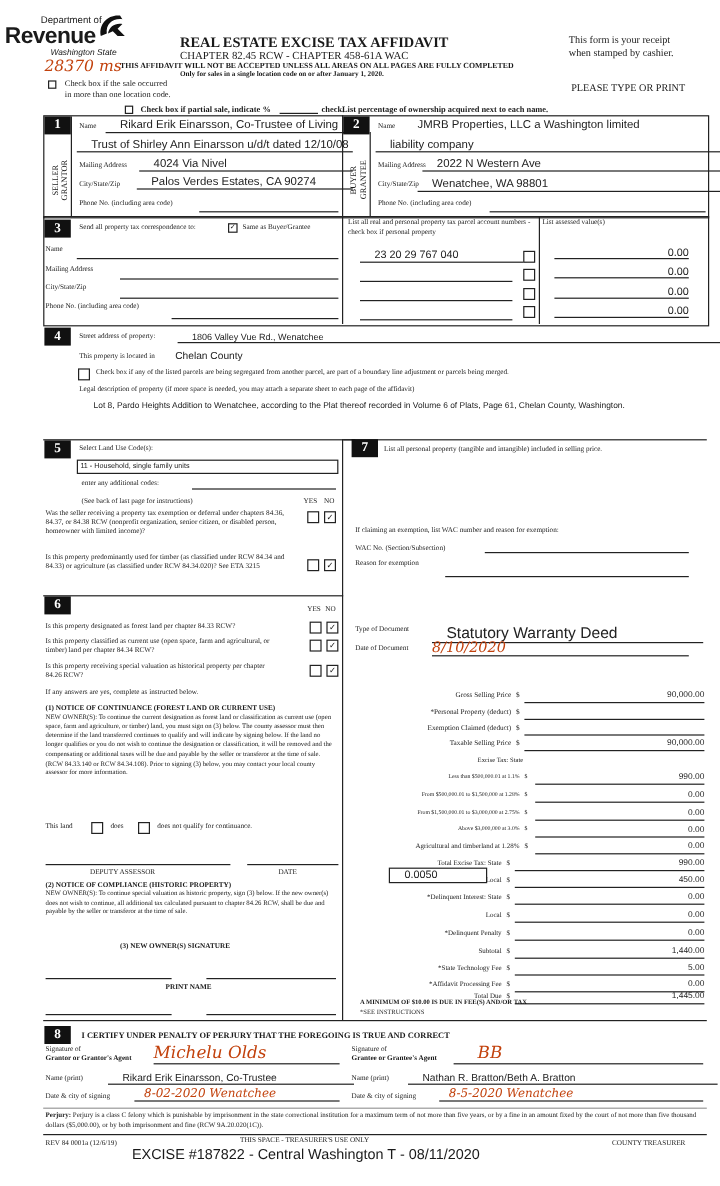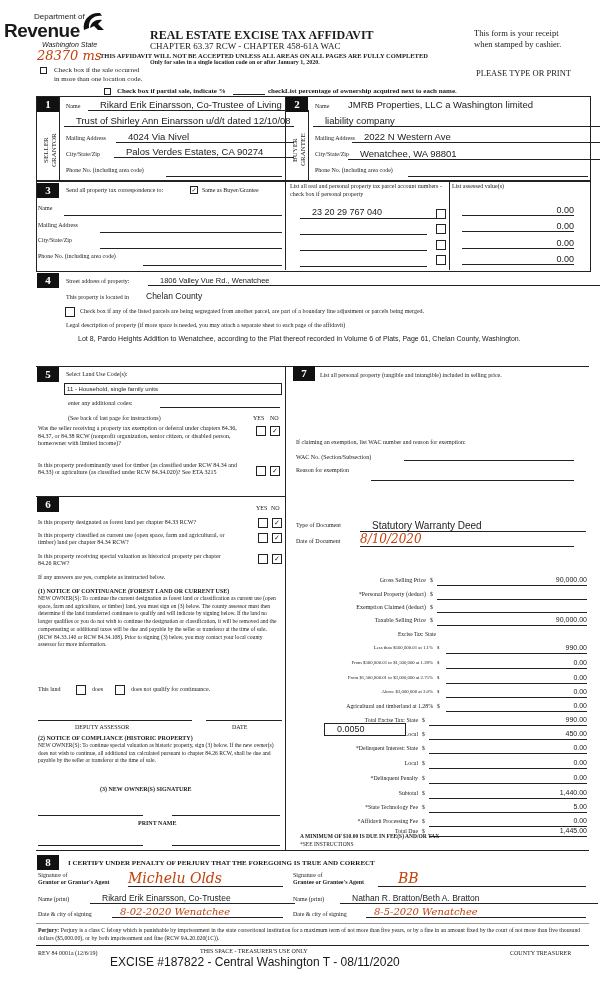--- a/index.html
+++ b/index.html
@@ -36,7 +36,7 @@
 <div class="abs hand" style="left:37px;top:48px;font-size:13px;">28370 ms</div>
 
 <div class="abs center" style="left:150px;top:28px;width:300px;font-size:12px;font-weight:bold;">REAL ESTATE EXCISE TAX AFFIDAVIT</div>
-<div class="abs center" style="left:150px;top:41px;width:300px;font-size:9px;">CHAPTER 63.37 RCW - CHAPTER 458-61A WAC</div>
+<div class="abs center" style="left:150px;top:41px;width:300px;font-size:9px;">CHAPTER 82.45 RCW - CHAPTER 458-61A WAC</div>
 <div class="abs center" style="left:100px;top:52px;width:420px;font-size:6.5px;font-weight:bold;">THIS AFFIDAVIT WILL NOT BE ACCEPTED UNLESS ALL AREAS ON ALL PAGES ARE FULLY COMPLETED</div>
 <div class="abs center" style="left:150px;top:59px;width:330px;font-size:6px;font-weight:bold;">Only for sales in a single location code on or after January 1, 2020.</div>
 <div class="abs" style="left:474px;top:28px;font-size:8.5px;">This form is your receipt</div>

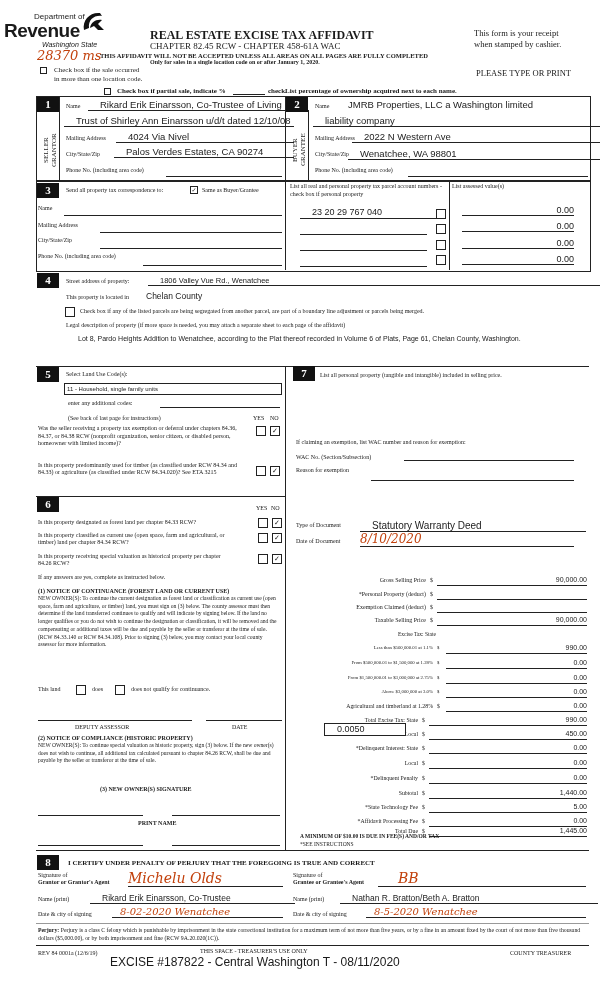--- a/index.html
+++ b/index.html
@@ -196,7 +196,7 @@
 <div class="abs ln" style="left:172px;top:845px;width:108px;"></div>
 
 <div class="abs tiny" style="left:296px;top:522px;">Type of Document</div>
-<div class="abs fill ln" style="left:360px;top:520px;width:214px;font-size:10px;">Statutory Warranty Deed</div>
+<div class="abs fill ln" style="left:360px;top:520px;width:214px;font-size:13px;">Statutory Warranty Deed</div>
 <div class="abs tiny" style="left:296px;top:538px;">Date of Document</div>
 <div class="abs hand ln center" style="left:360px;top:532px;width:214px;font-size:12px;">8/10/2020</div>
 

